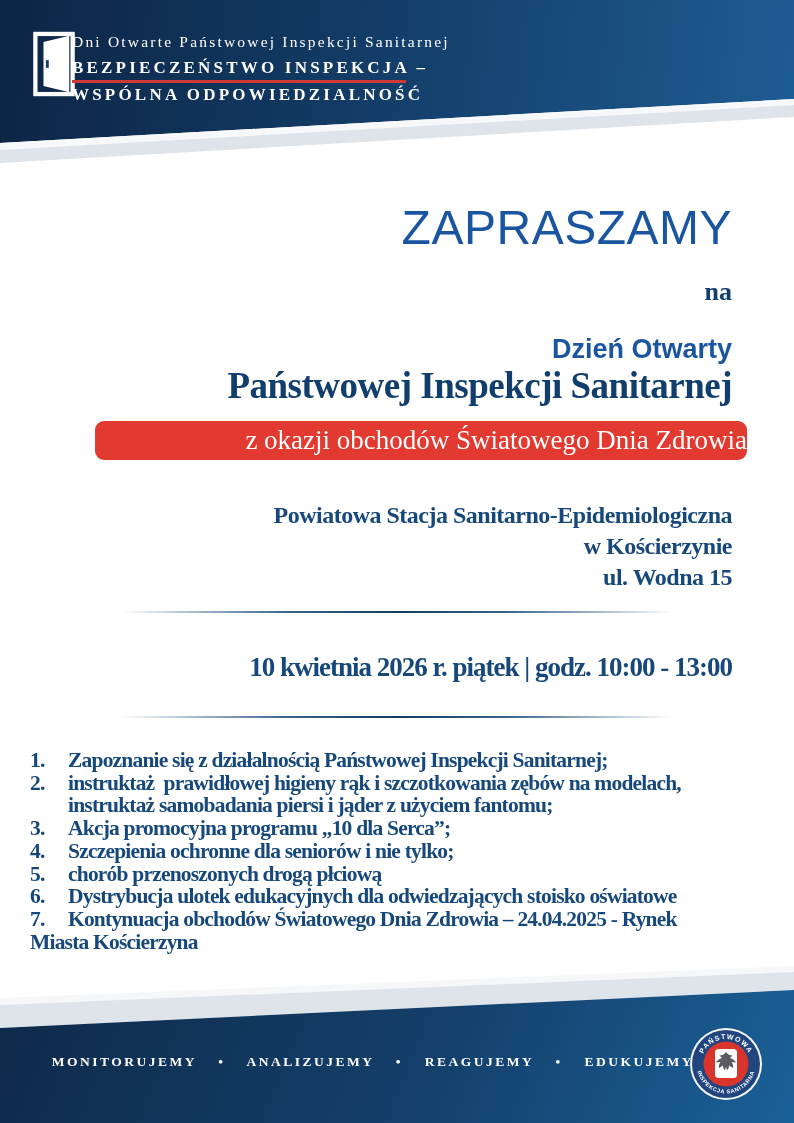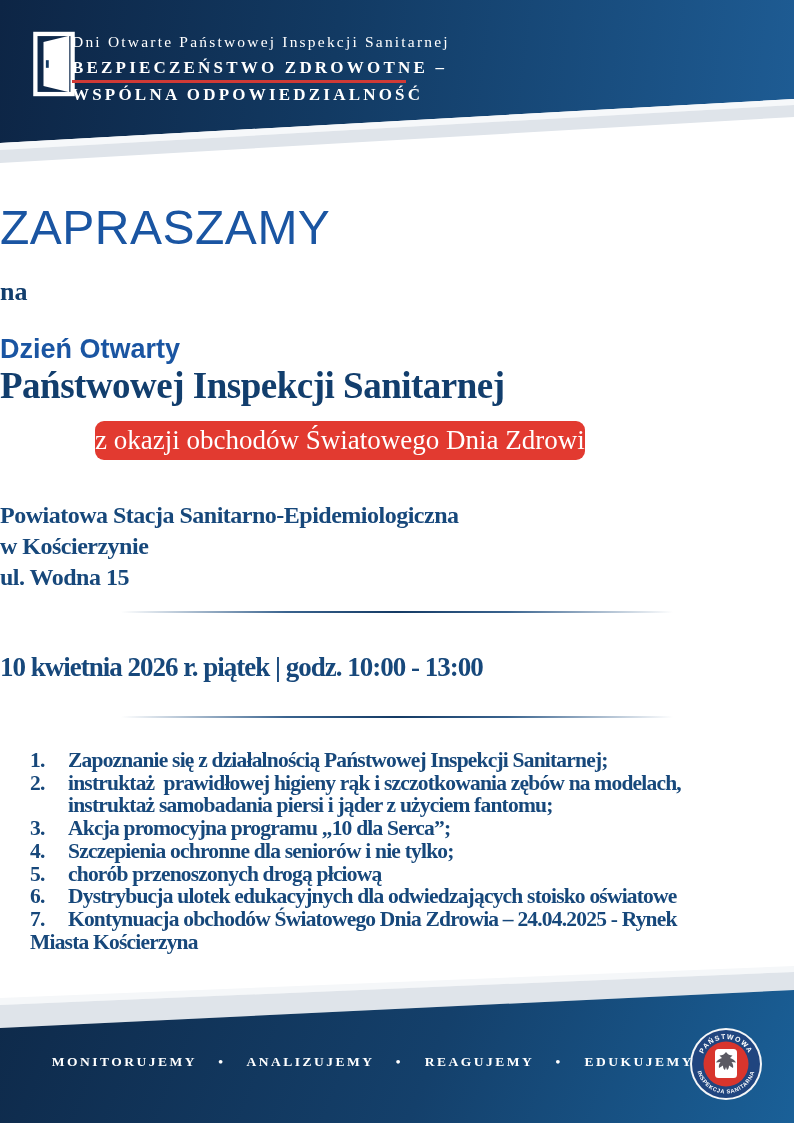--- a/index.html
+++ b/index.html
@@ -96,7 +96,7 @@
 
   <div class="masthead">
     <div class="mast-line1">Dni Otwarte Państwowej Inspekcji Sanitarnej</div>
-    <div class="mast-line2">BEZPIECZEŃSTWO ZDROWOTNE –</div>
+    <div class="mast-line2">BEZPIECZEŃSTWO INSPEKCJA –</div>
     <div class="mast-underline"></div>
     <div class="mast-line3">WSPÓLNA ODPOWIEDZIALNOŚĆ</div>
   </div>

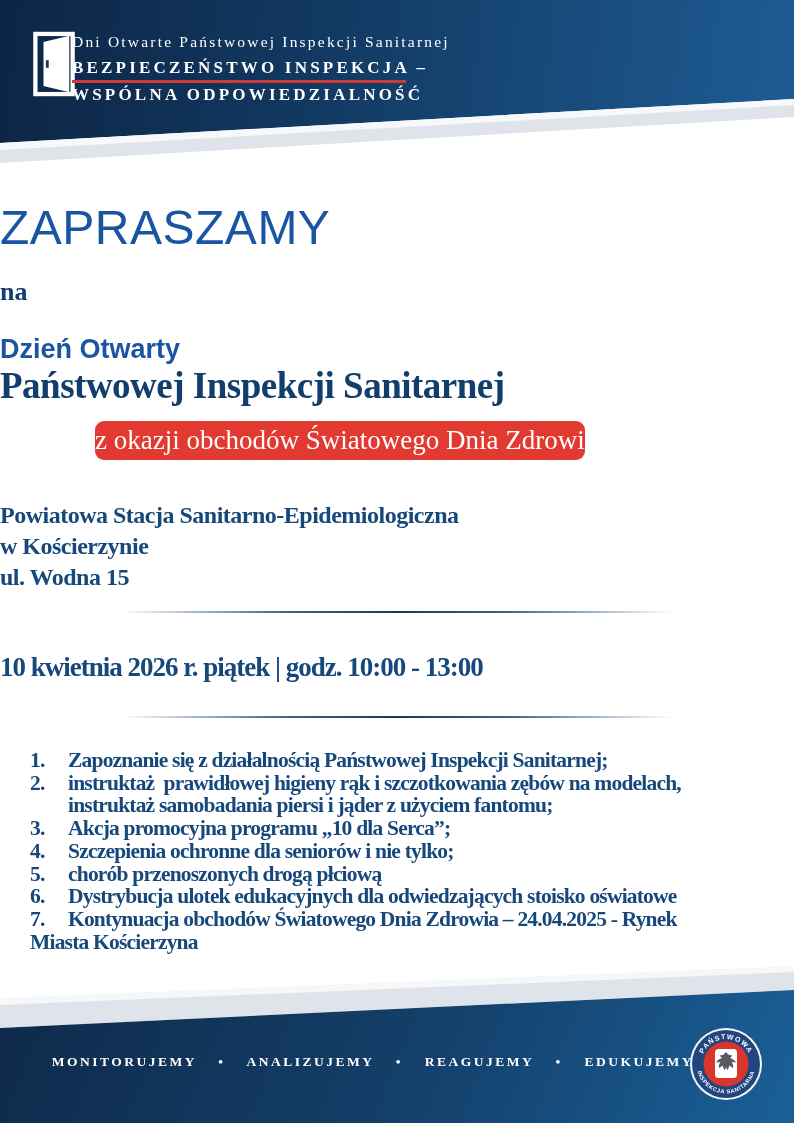--- a/index.html
+++ b/index.html
@@ -35,7 +35,7 @@
   .mast-line3{margin-top:2px;font-size:17px;font-weight:bold;letter-spacing:3.2px;white-space:pre}
 
   
-  .center{position:absolute;left:0;width:732px;text-align:left}
+  .center{position:absolute;left:0;width:732px;text-align:right}
   .zapraszamy{top:200px;font-family:"Liberation Sans",sans-serif;font-weight:500;
     font-size:48px;color:var(--heading-blue);letter-spacing:0.5px}
   .na{top:277px;font-weight:bold;font-size:26px;color:var(--deep-blue)}

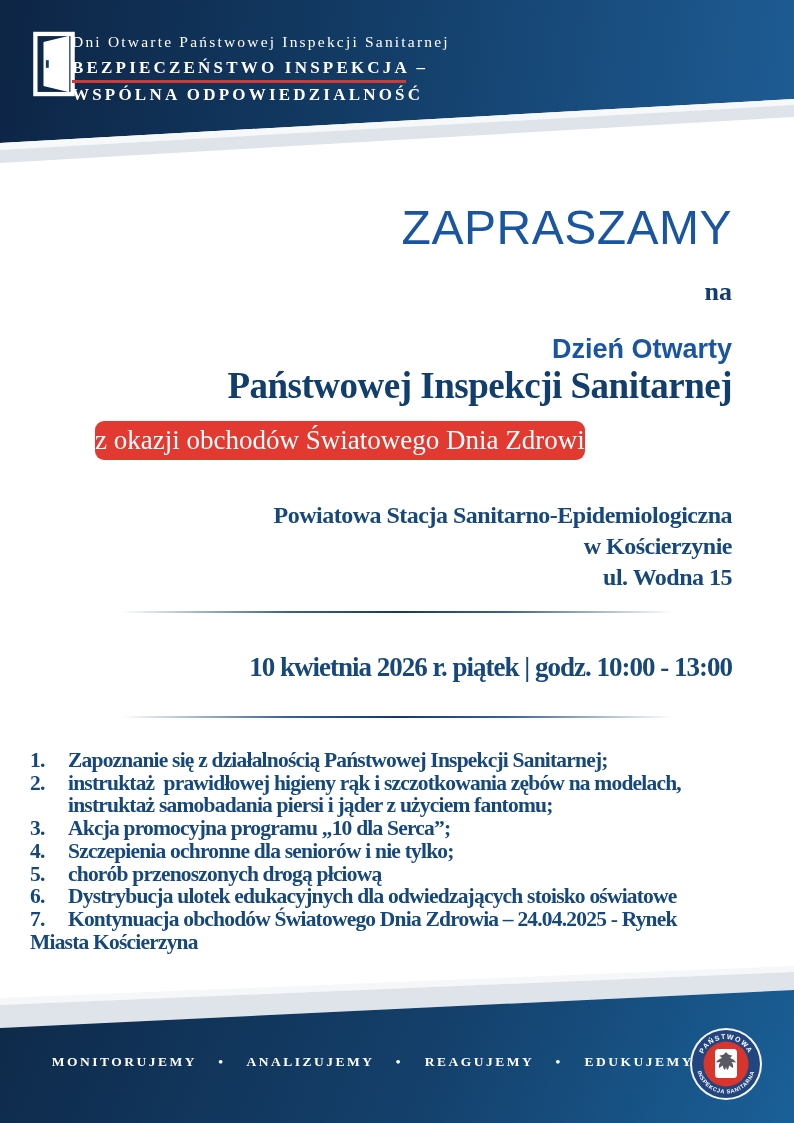--- a/index.html
+++ b/index.html
@@ -43,8 +43,8 @@
     font-size:27px;color:var(--heading-blue)}
   .event-line2{top:364px;font-weight:bold;font-size:37px;color:var(--deep-blue);letter-spacing:-0.5px}
 
-  .occasion-banner{position:absolute;left:95px;top:421px;width:490px;height:39px;
-    background:var(--red-accent);border-radius:9px;color:#fff;text-align:left;
+  .occasion-banner{position:absolute;left:95px;top:421px;width:652px;height:39px;
+    background:var(--red-accent);border-radius:9px;color:#fff;text-align:right;
     font-size:27px;line-height:39px;white-space:pre}
 
   .location{top:500px;font-weight:bold;font-size:24px;color:var(--text-blue);

